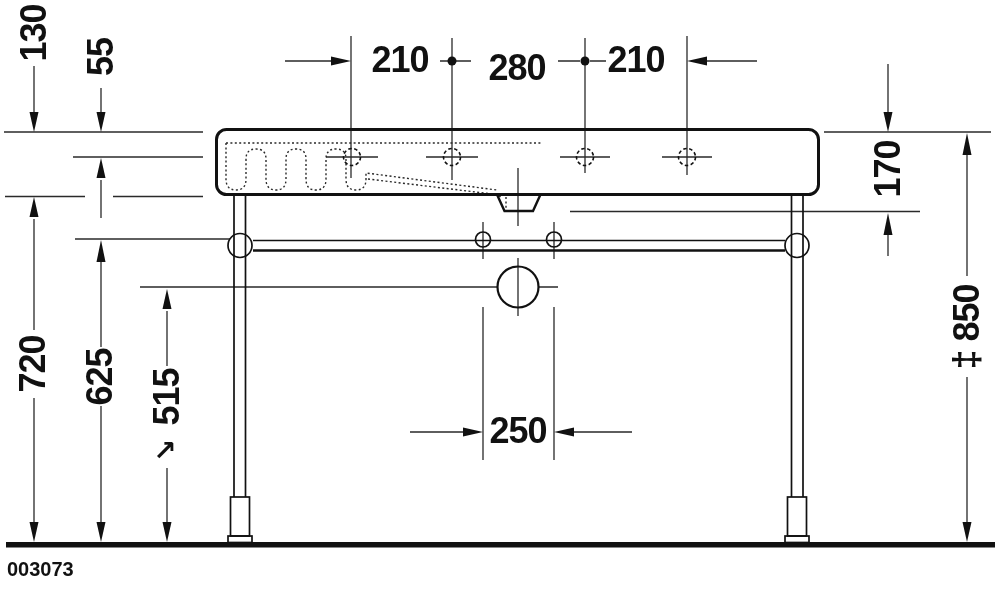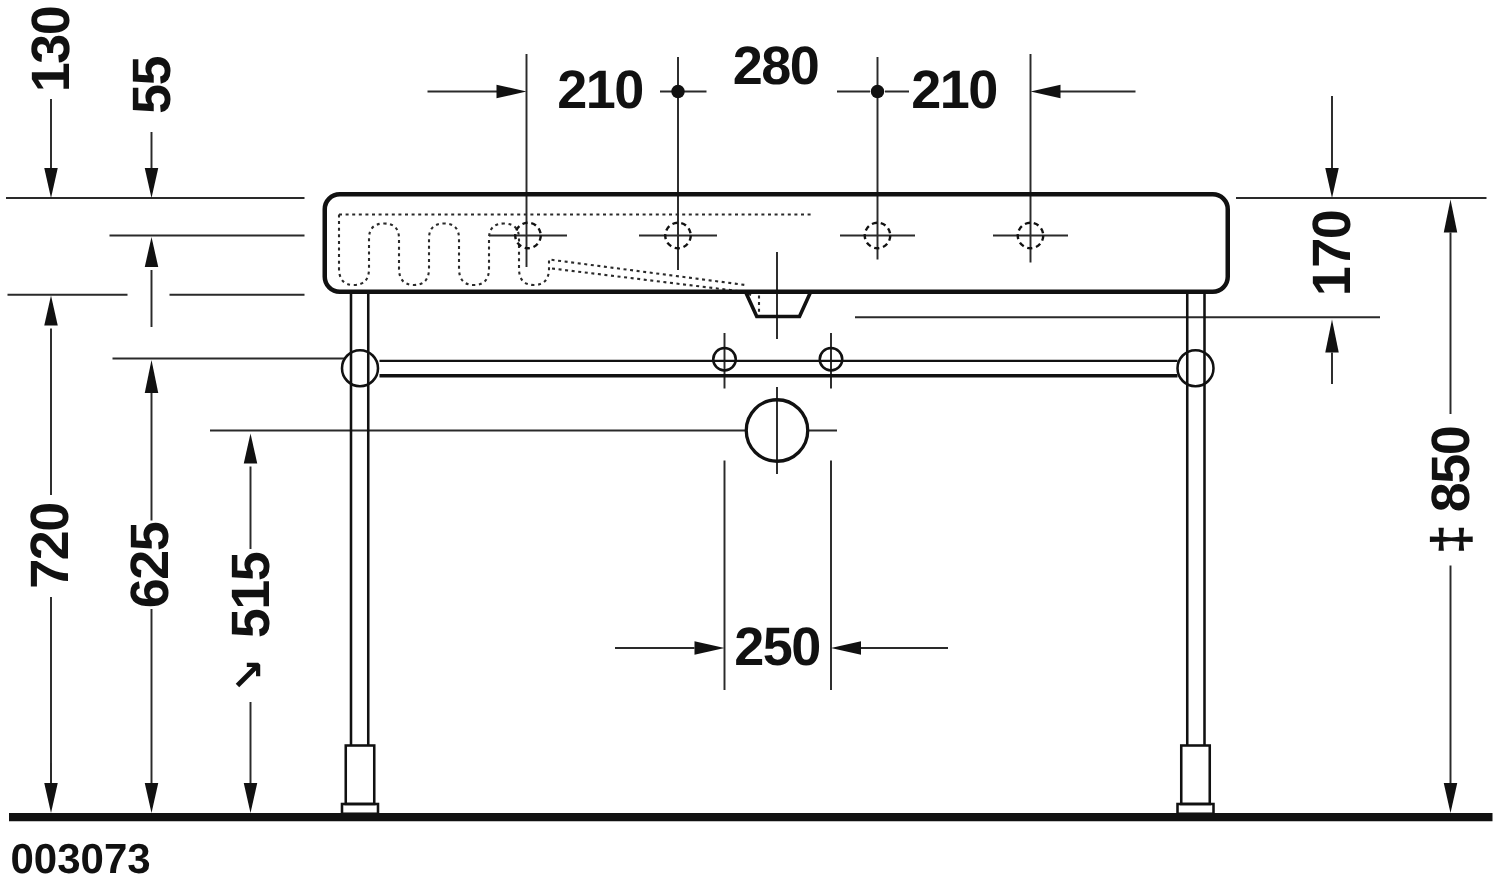--- a/index.html
+++ b/index.html
@@ -131,7 +131,7 @@
   <div class="dim vert" style="left:34px;top:33px">130</div>
   <div class="dim vert" style="left:101px;top:57px">55</div>
   <div class="dim" style="left:400px;top:60px">210</div>
-  <div class="dim" style="left:517px;top:44px">280</div>
+  <div class="dim" style="left:517px;top:68px">280</div>
   <div class="dim" style="left:636px;top:60px">210</div>
   <div class="dim vert" style="left:888px;top:169px">170</div>
   <div class="dim vert" style="left:967px;top:327px">‡ 850</div>

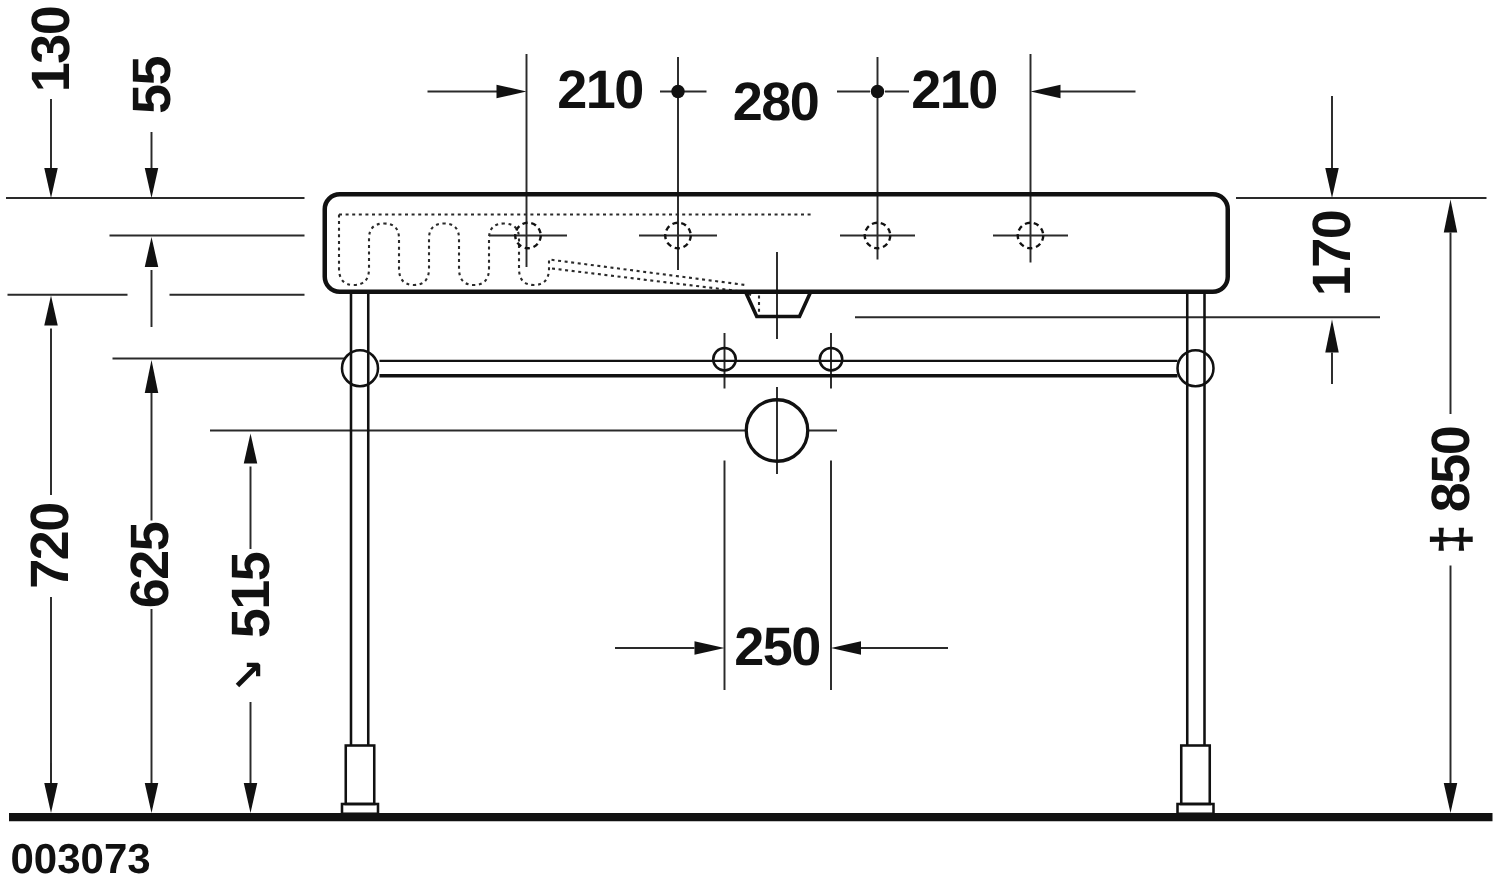--- a/index.html
+++ b/index.html
@@ -19,7 +19,7 @@
     transform:translate(-50%,-50%);font-family:"DejaVu Sans",sans-serif;
   }
   .code{
-    position:absolute;left:7px;top:559px;font-weight:bold;font-size:28px;
+    position:absolute;left:7px;top:559px;font-weight:bold;font-size:20px;
     line-height:1;color:#111;letter-spacing:0px;
     font-family:"Liberation Sans",sans-serif;
   }

